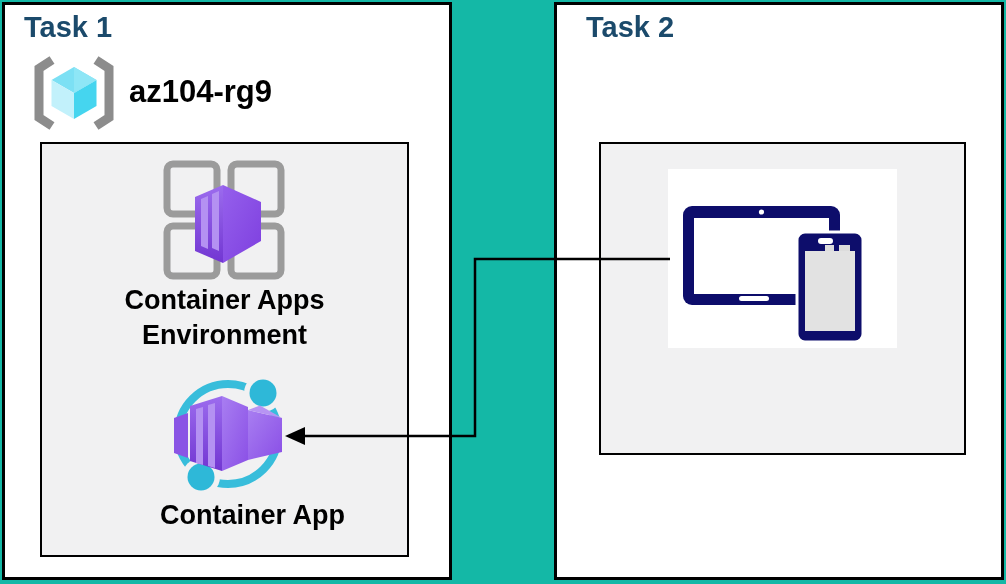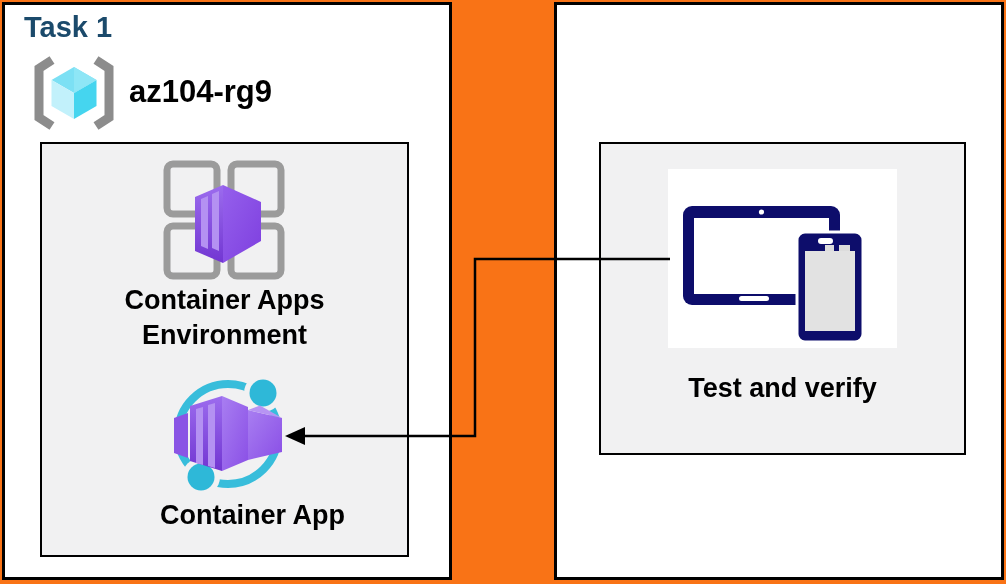--- a/index.html
+++ b/index.html
@@ -12,7 +12,7 @@
     position: relative;
     width: 1006px;
     height: 584px;
-    background: #f97316;
+    background: #14b8a6;
     overflow: hidden;
   }
   .abs { position: absolute; }

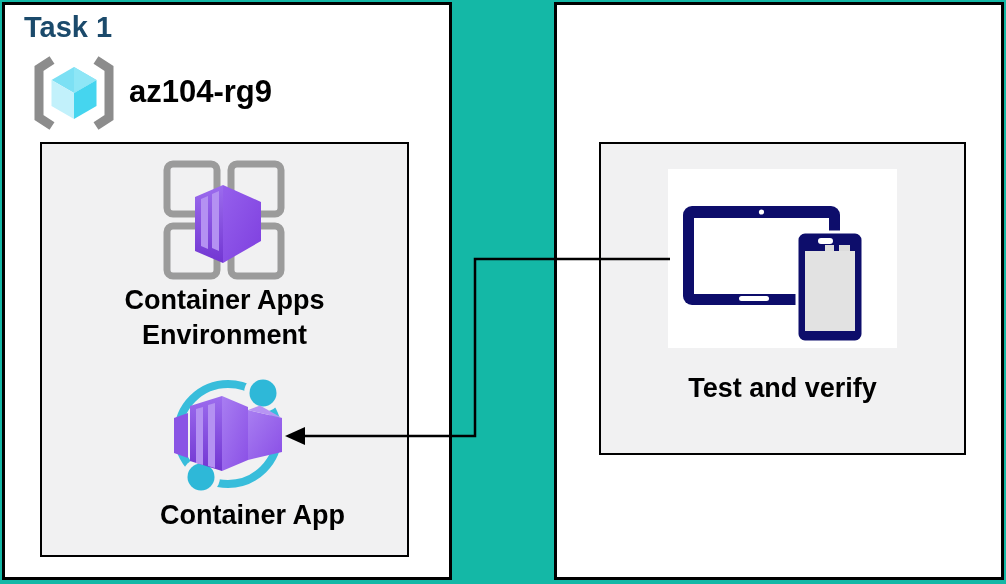--- a/index.html
+++ b/index.html
@@ -137,6 +137,7 @@
 
   <div class="task-box" style="left:554px;">
   </div>
+  <div class="task-title" style="left:586px; top:13px;">Task 2</div>
 
   <div class="inner-panel" style="left:599px; top:142px; width:367px; height:313px;"></div>
 

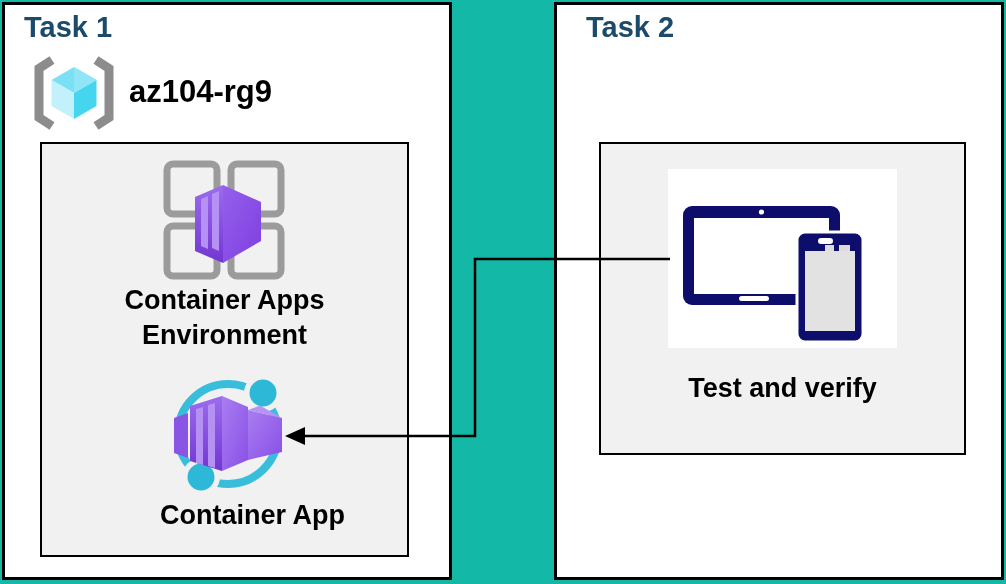--- a/index.html
+++ b/index.html
@@ -154,7 +154,6 @@
       <rect x="150" y="69" width="15" height="6" rx="3" fill="#ffffff"></rect>
     </svg>
   </div>
-  <div class="node-label" style="left:599px; top:371px; width:367px;">Test and verify</div>
 
   <svg id="connector-overlay">
     <path d="M 670 259 L 475 259 L 475 436 L 304 436" fill="none" stroke="#000000" stroke-width="2.5"></path>

